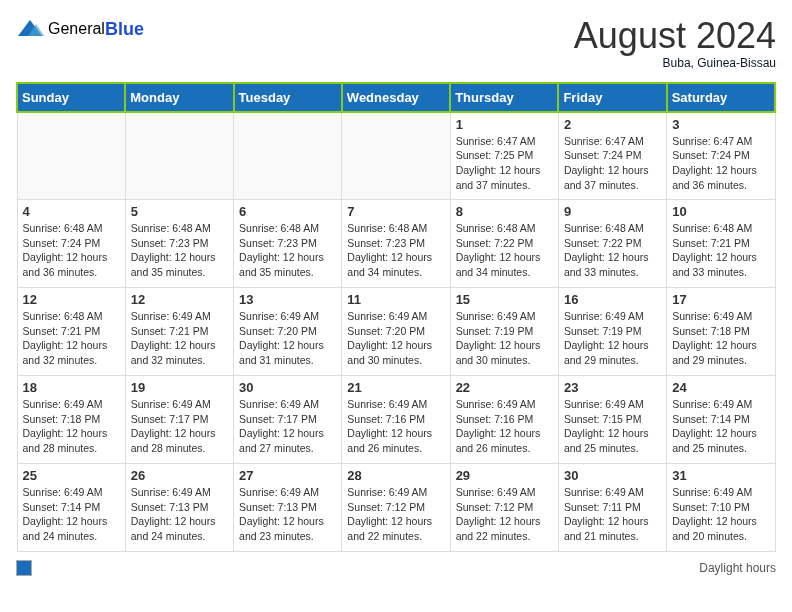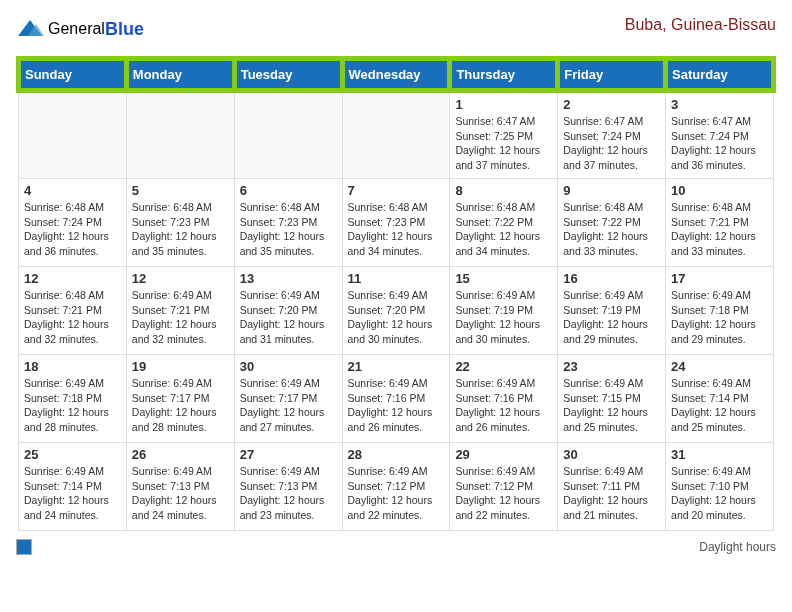--- a/index.html
+++ b/index.html
@@ -119,6 +119,7 @@
     </div>
   </div>
   <div class="title-block">
+    <div class="month-year">August 2024</div>
     <div class="location">Buba, Guinea-Bissau</div>
   </div>
 </div>

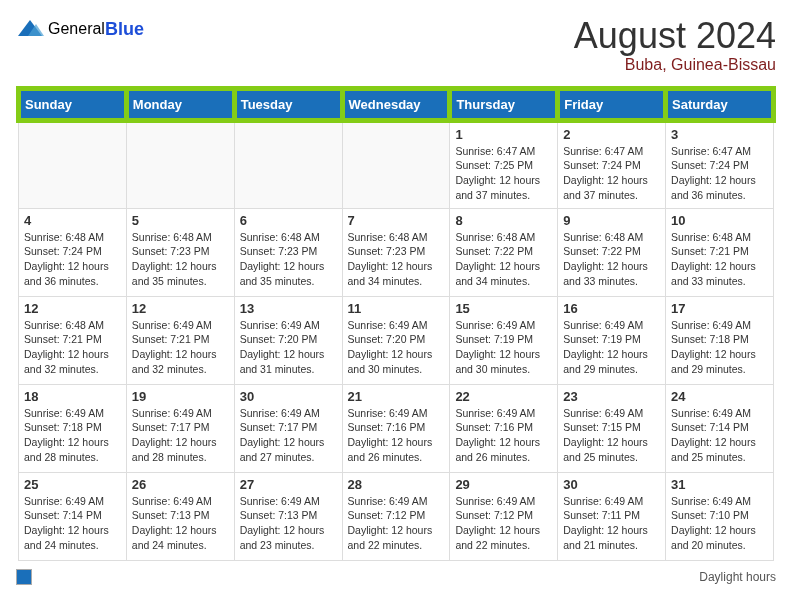--- a/index.html
+++ b/index.html
@@ -45,8 +45,8 @@
       line-height: 1.1;
     }
     .location {
-      font-size: 16px;
-      color: #7f1d1d;
+      font-size: 12px;
+      color: #0f172a;
     }
     table {
       width: 100%;

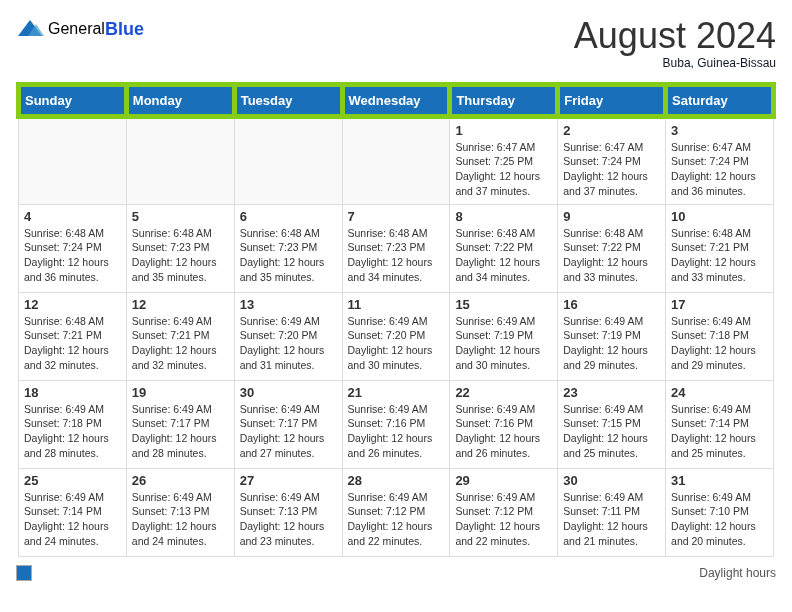--- a/index.html
+++ b/index.html
@@ -60,7 +60,7 @@
       font-size: 13px;
       font-weight: bold;
       text-align: left;
-      border: 5px solid #84cc16;
+      border: 2px solid #84cc16;
     }
     td {
       vertical-align: top;

